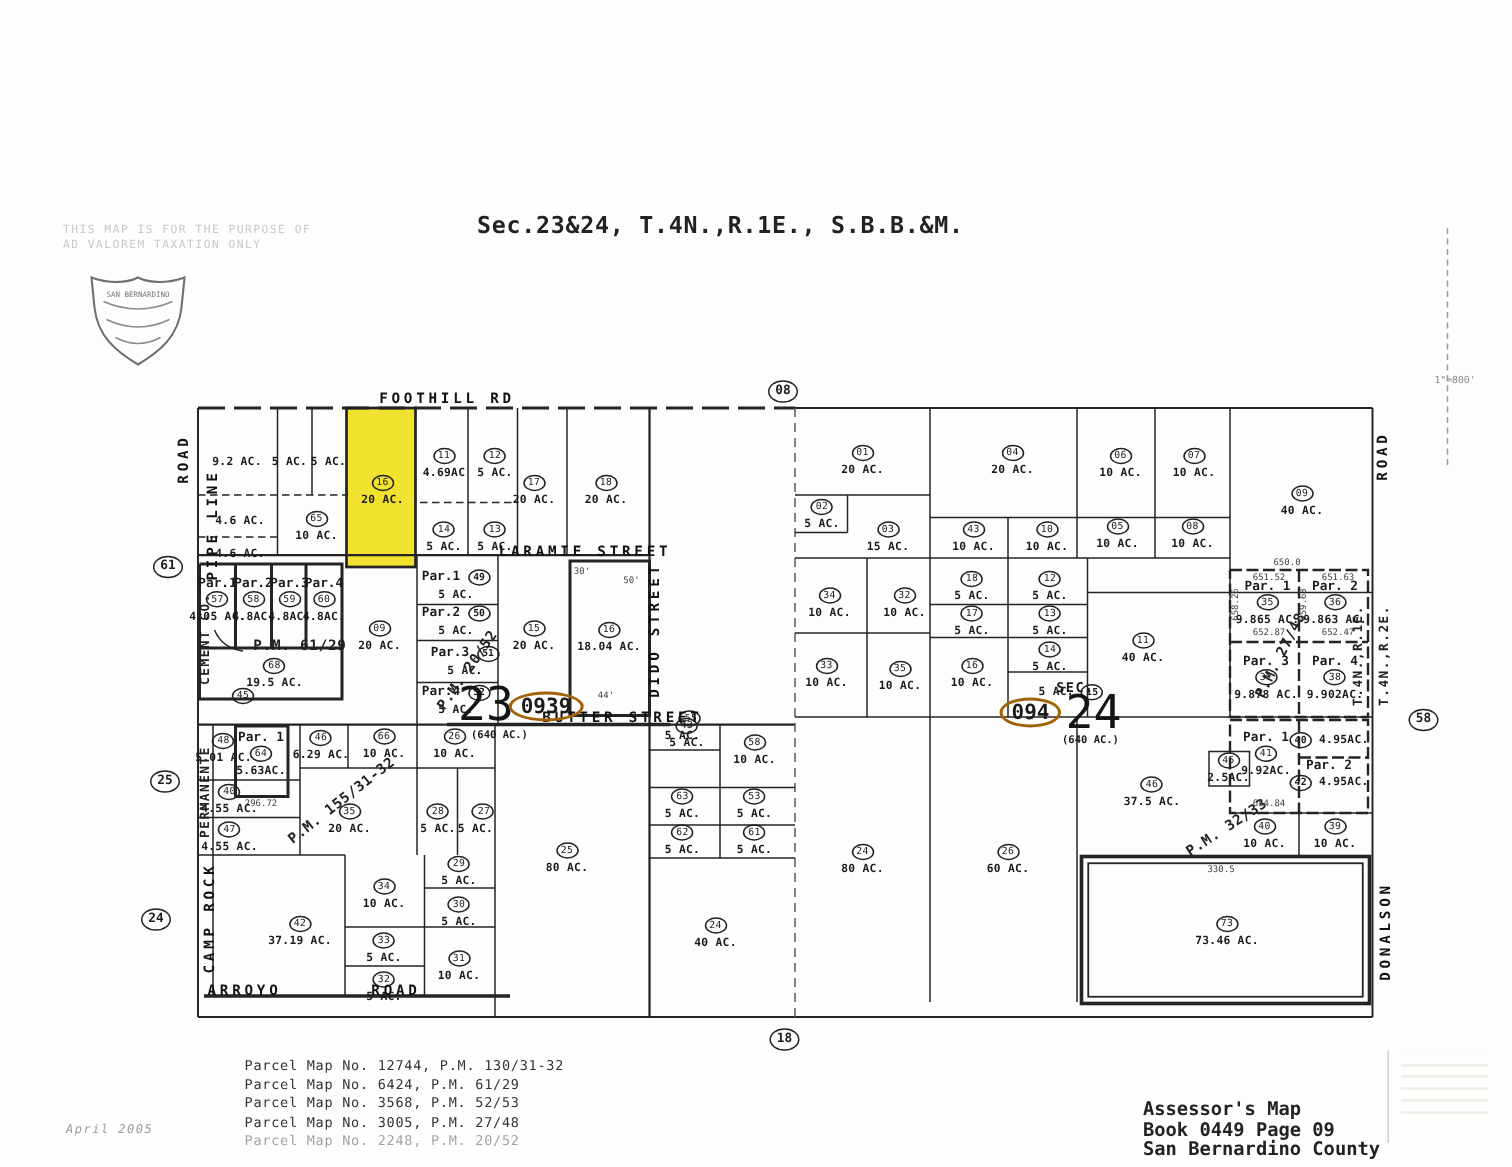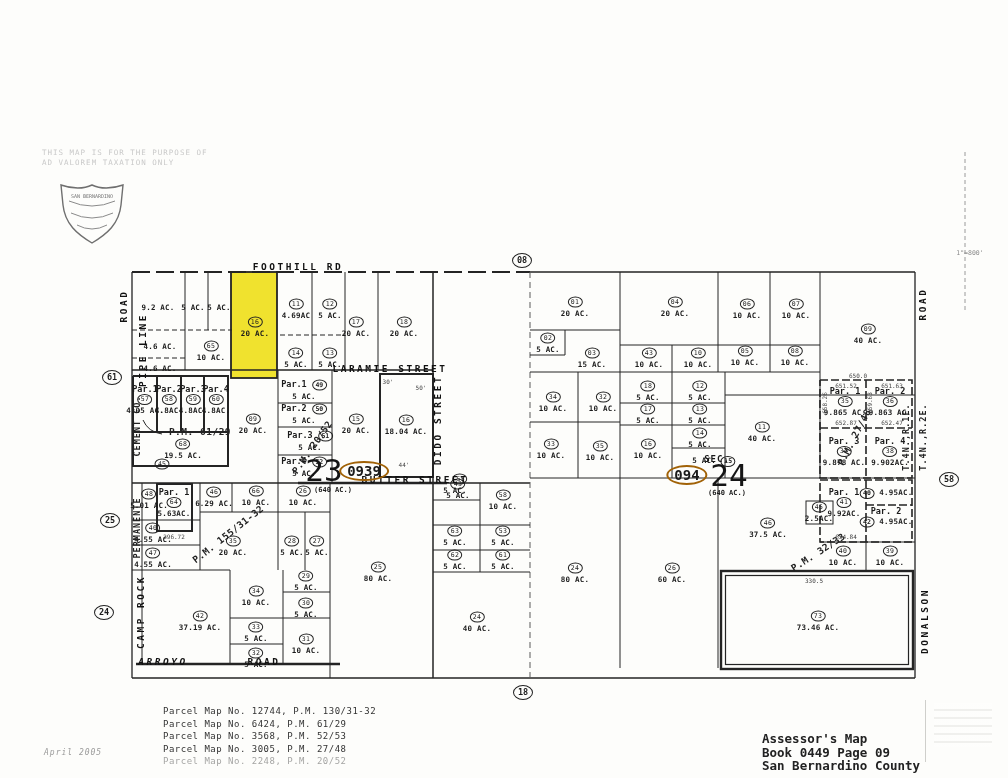--- a/index.html
+++ b/index.html
@@ -57,6 +57,7 @@
     <text x="36" y="16" text-anchor="middle" font-size="5" fill="#777" font-family="DejaVu Sans Mono, monospace">SAN BERNARDINO</text>
   </svg>
 
+  <div class="abs tl" id="title" style="left:318px;top:141px;">Sec.23&amp;24, T.4N.,R.1E., S.B.B.&amp;M.</div>
 
 
   <div class="abs" id="scale-label" style="left:970px;top:253px;">1"=800'</div>

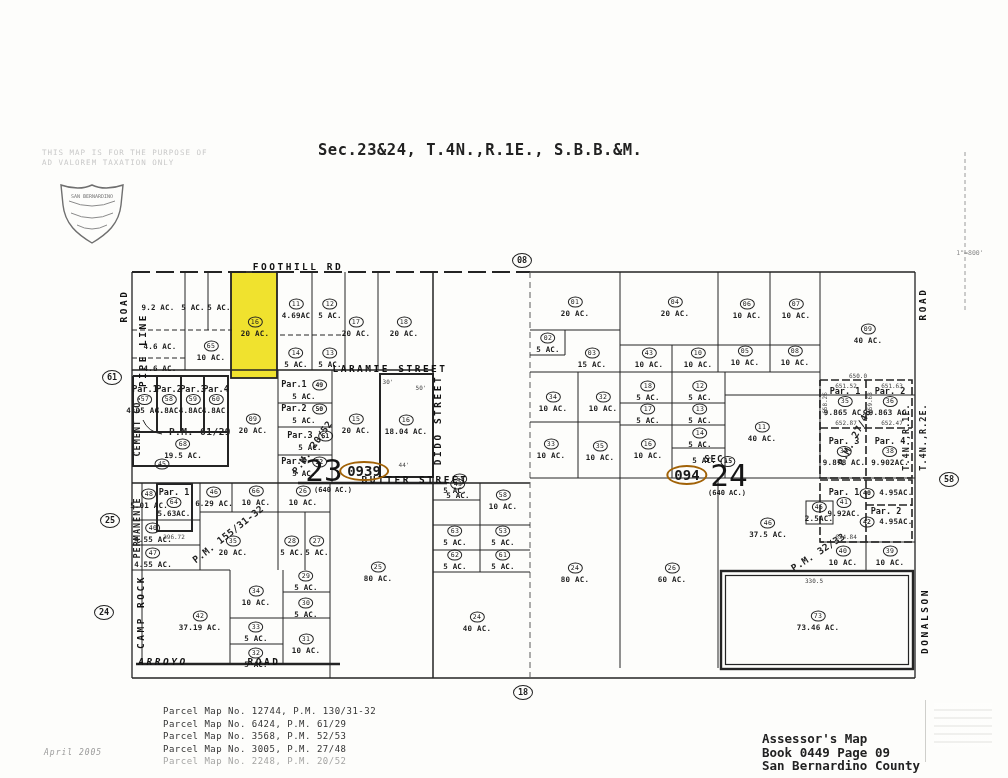--- a/index.html
+++ b/index.html
@@ -228,7 +228,7 @@
         <div><span class="num">28</span></div>
         <div class="ac">5 AC.</div>
       </div>
-      <div class="abs parcel" style="left: 317px; top: 546px;">
+      <div class="abs parcel" style="left: 317px; top: 546px; text-align: right;">
         <div><span class="num">27</span></div>
         <div class="ac">5 AC.</div>
       </div>

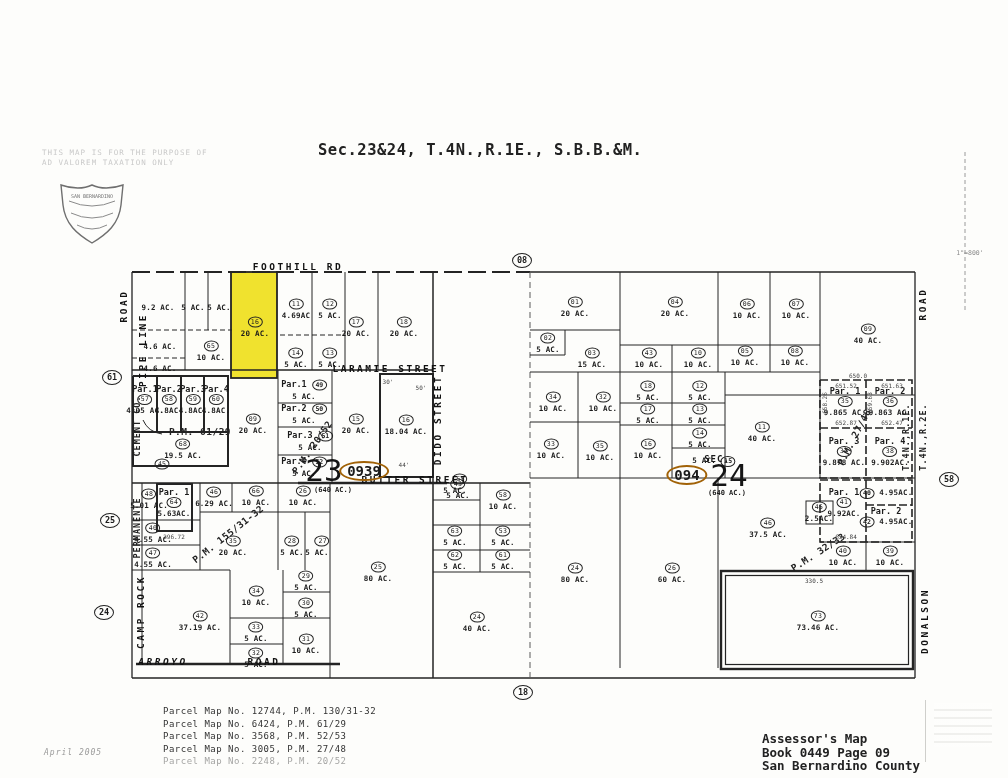--- a/index.html
+++ b/index.html
@@ -456,7 +456,7 @@
       <div class="abs road" style="left: 298px; top: 266px;">FOOTHILL RD</div>
       <div class="abs road" style="left: 390px; top: 368px;">LARAMIE STREET</div>
       <div class="abs road" style="left: 415px; top: 479px;">BUTTER STREET</div>
-      <div class="abs road" style="left: 163px; top: 661px; font-style: italic;">ARROYO</div>
+      <div class="abs road" style="left: 163px; top: 661px;">ARROYO</div>
       <div class="abs road" style="left: 264px; top: 661px;">ROAD</div>
       <div class="abs road v" style="left: 437px; top: 420px;">DIDO STREET</div>
       <div class="abs road v" style="left: 123px; top: 306px;">ROAD</div>

